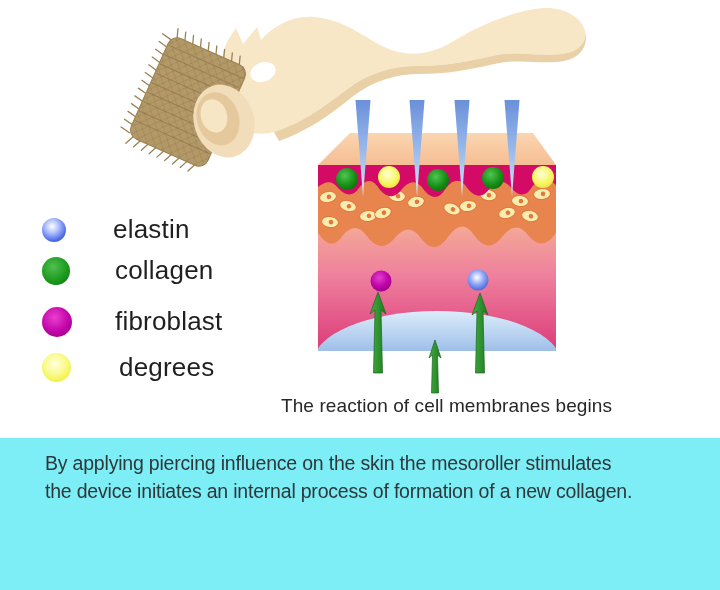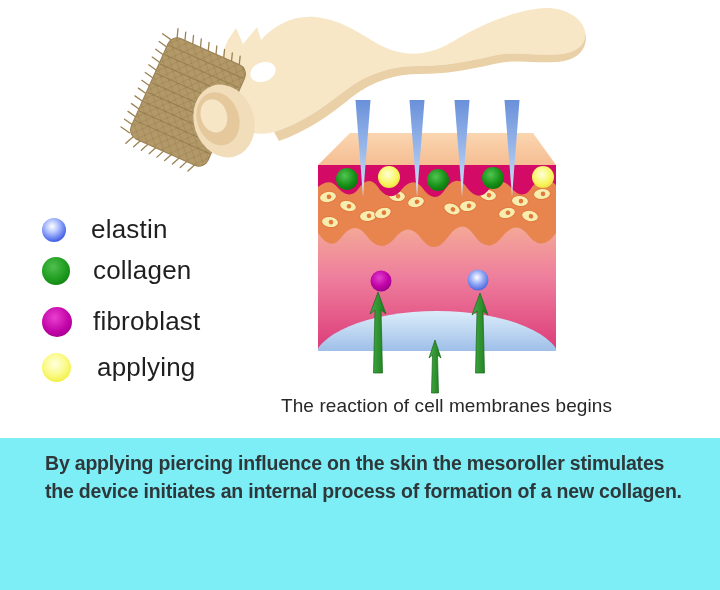--- a/index.html
+++ b/index.html
@@ -12,7 +12,7 @@
   
   #legend{left:42px;top:211px;width:230px;display:flex;flex-direction:column;}
   .legend-item{display:flex;align-items:center;position:absolute;left:0;}
-  .legend-item .label{font-size:26px;color:#1f1f1f;letter-spacing:0.2px;}
+  .legend-item .label{font-size:26px;color:#1f1f1f;letter-spacing:0.2px;margin-left:22px;}
   .sphere{border-radius:50%;display:inline-block;}
   .sphere.elastin{
     width:24px;height:24px;

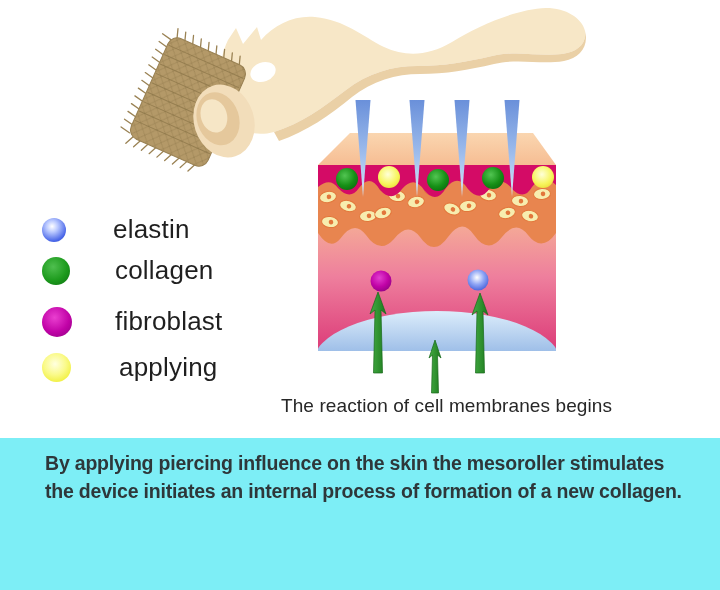--- a/index.html
+++ b/index.html
@@ -156,7 +156,7 @@
   </div>
   <div class="legend-item" style="top:141px">
     <span class="sphere protein" style="margin-right:26px"></span>
-    <span class="label">applying</span>
+    <span class="label">degrees</span>
   </div>
 </div>
 

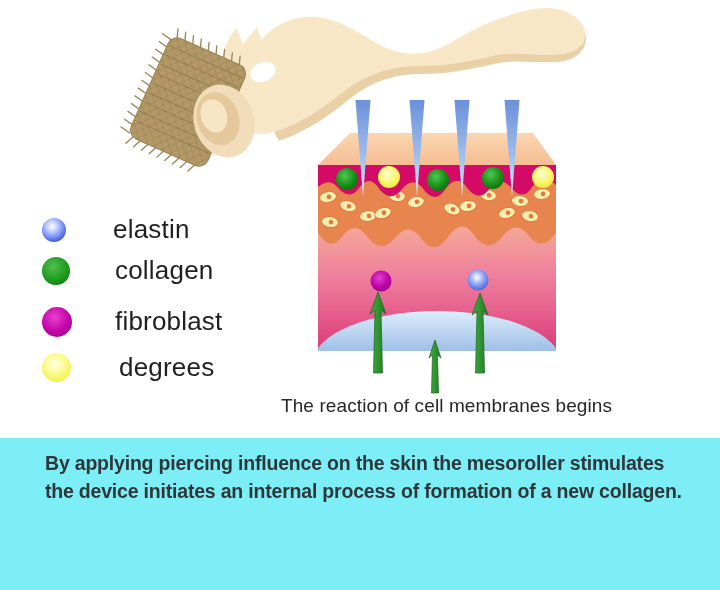--- a/index.html
+++ b/index.html
@@ -45,7 +45,7 @@
     font-size:19.5px;line-height:28px;font-weight:500;
     color:#2e373a;letter-spacing:-0.2px;
   }
-  #info-banner .text div{white-space:pre;font-weight:bold;}
+  #info-banner .text div{white-space:pre;}
 </style>
 </head>
 <body>

